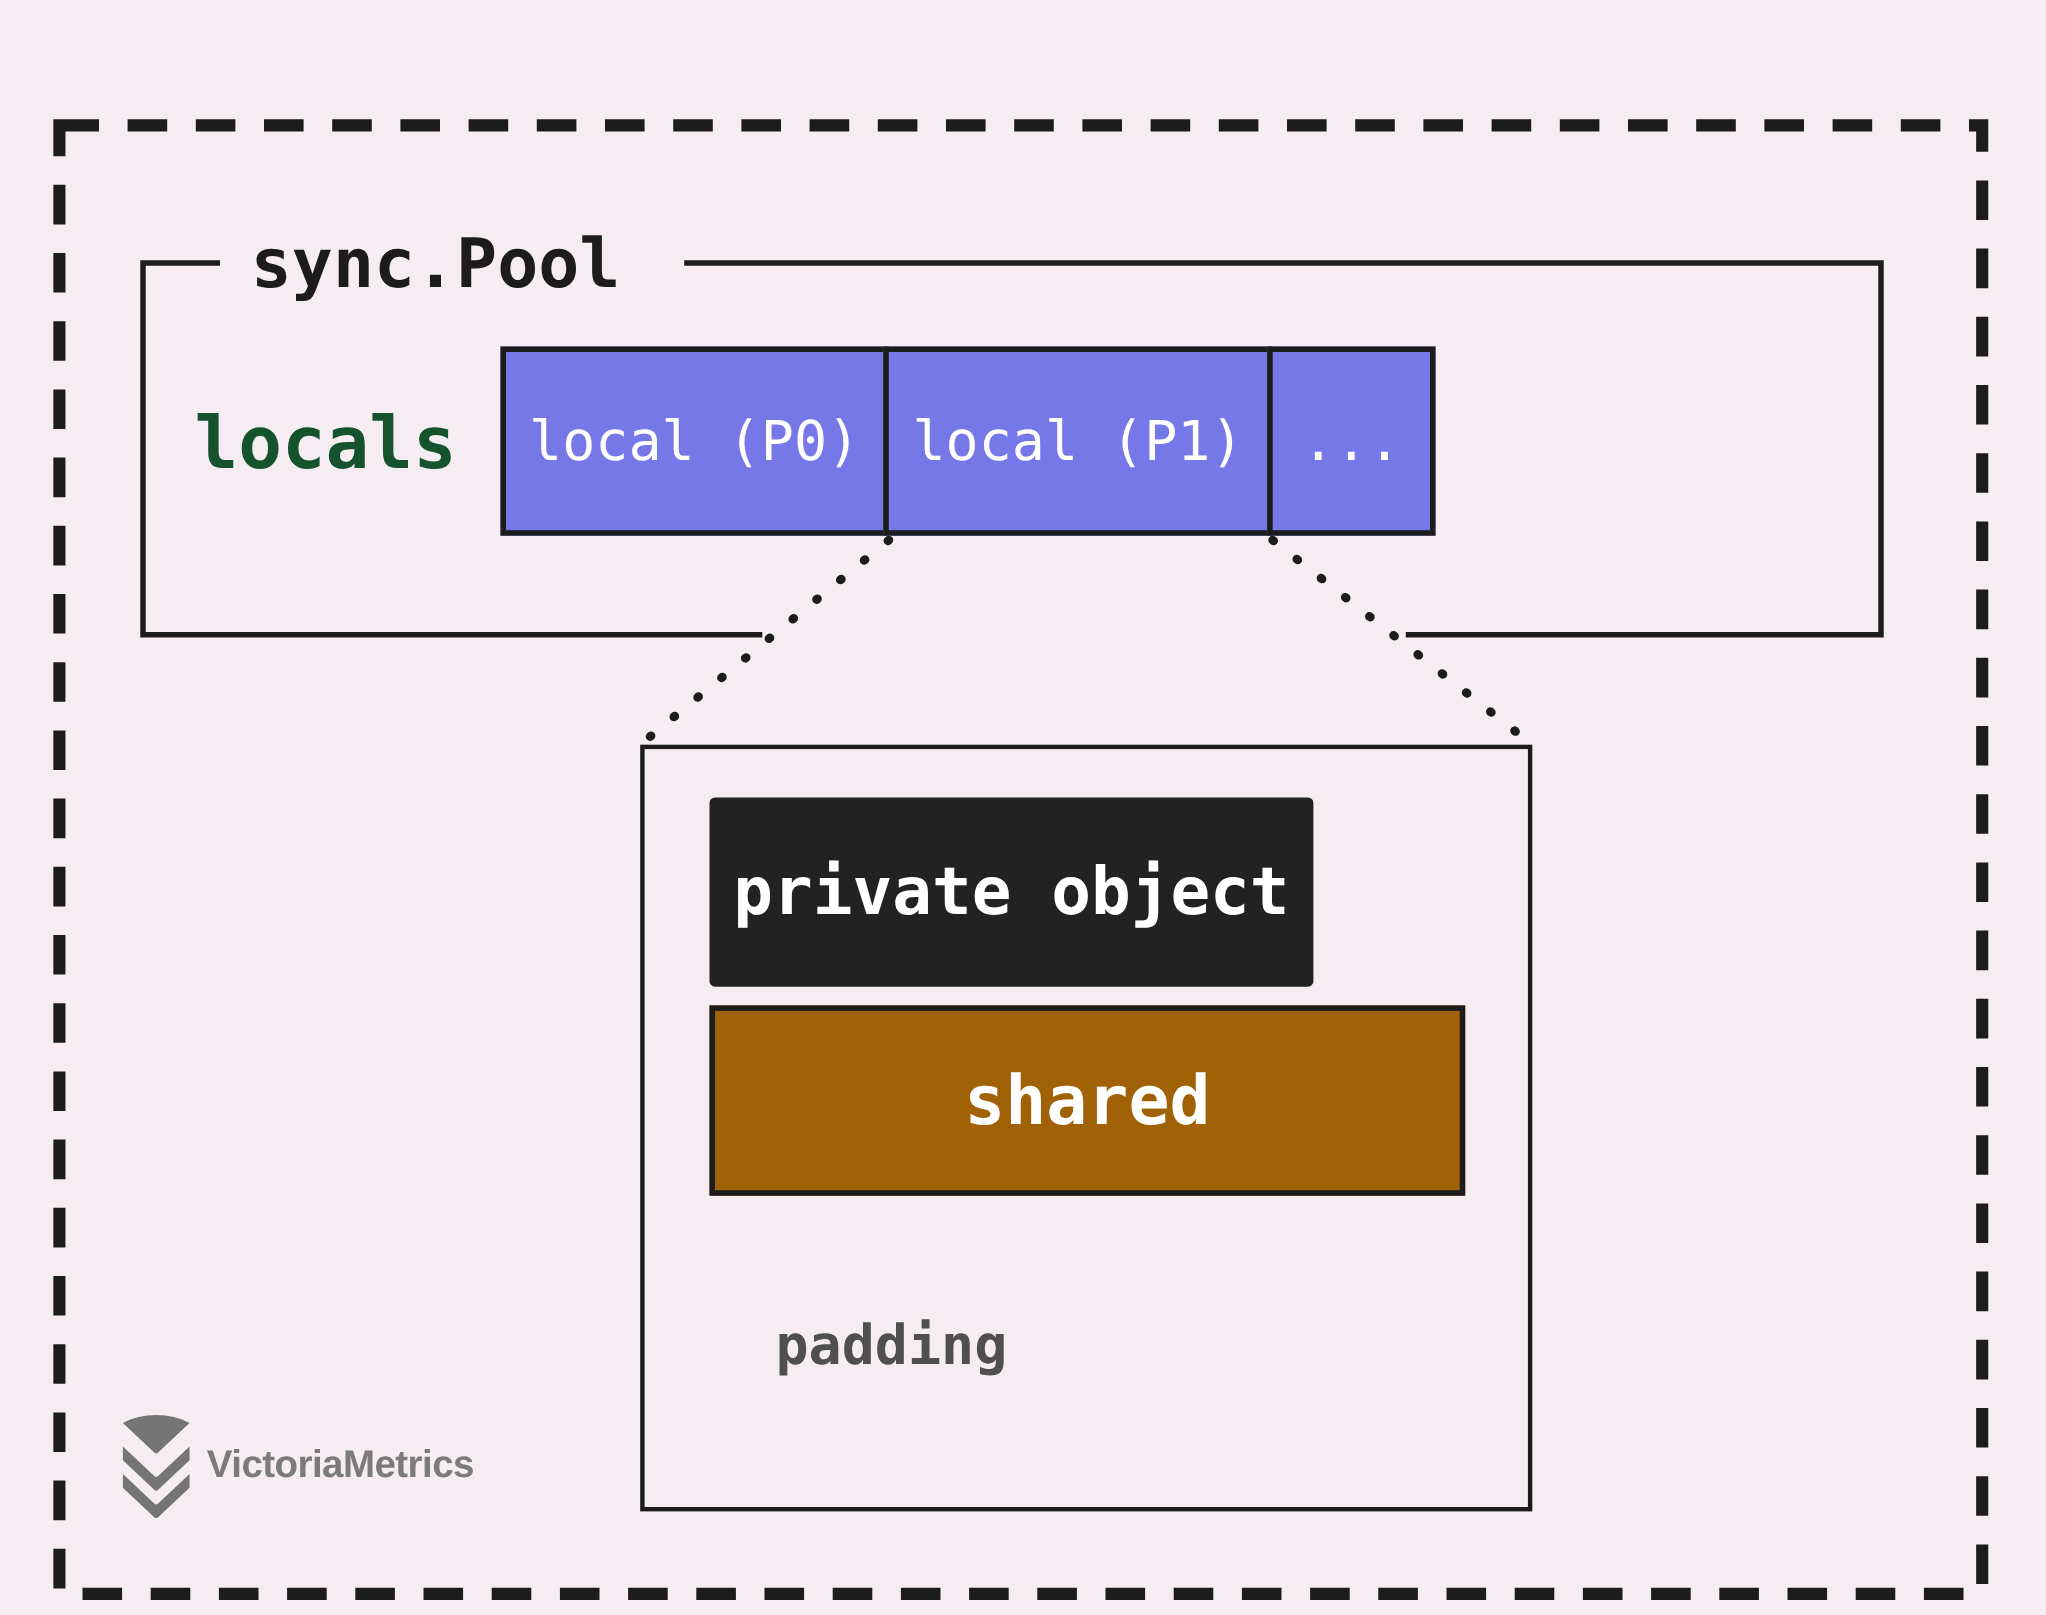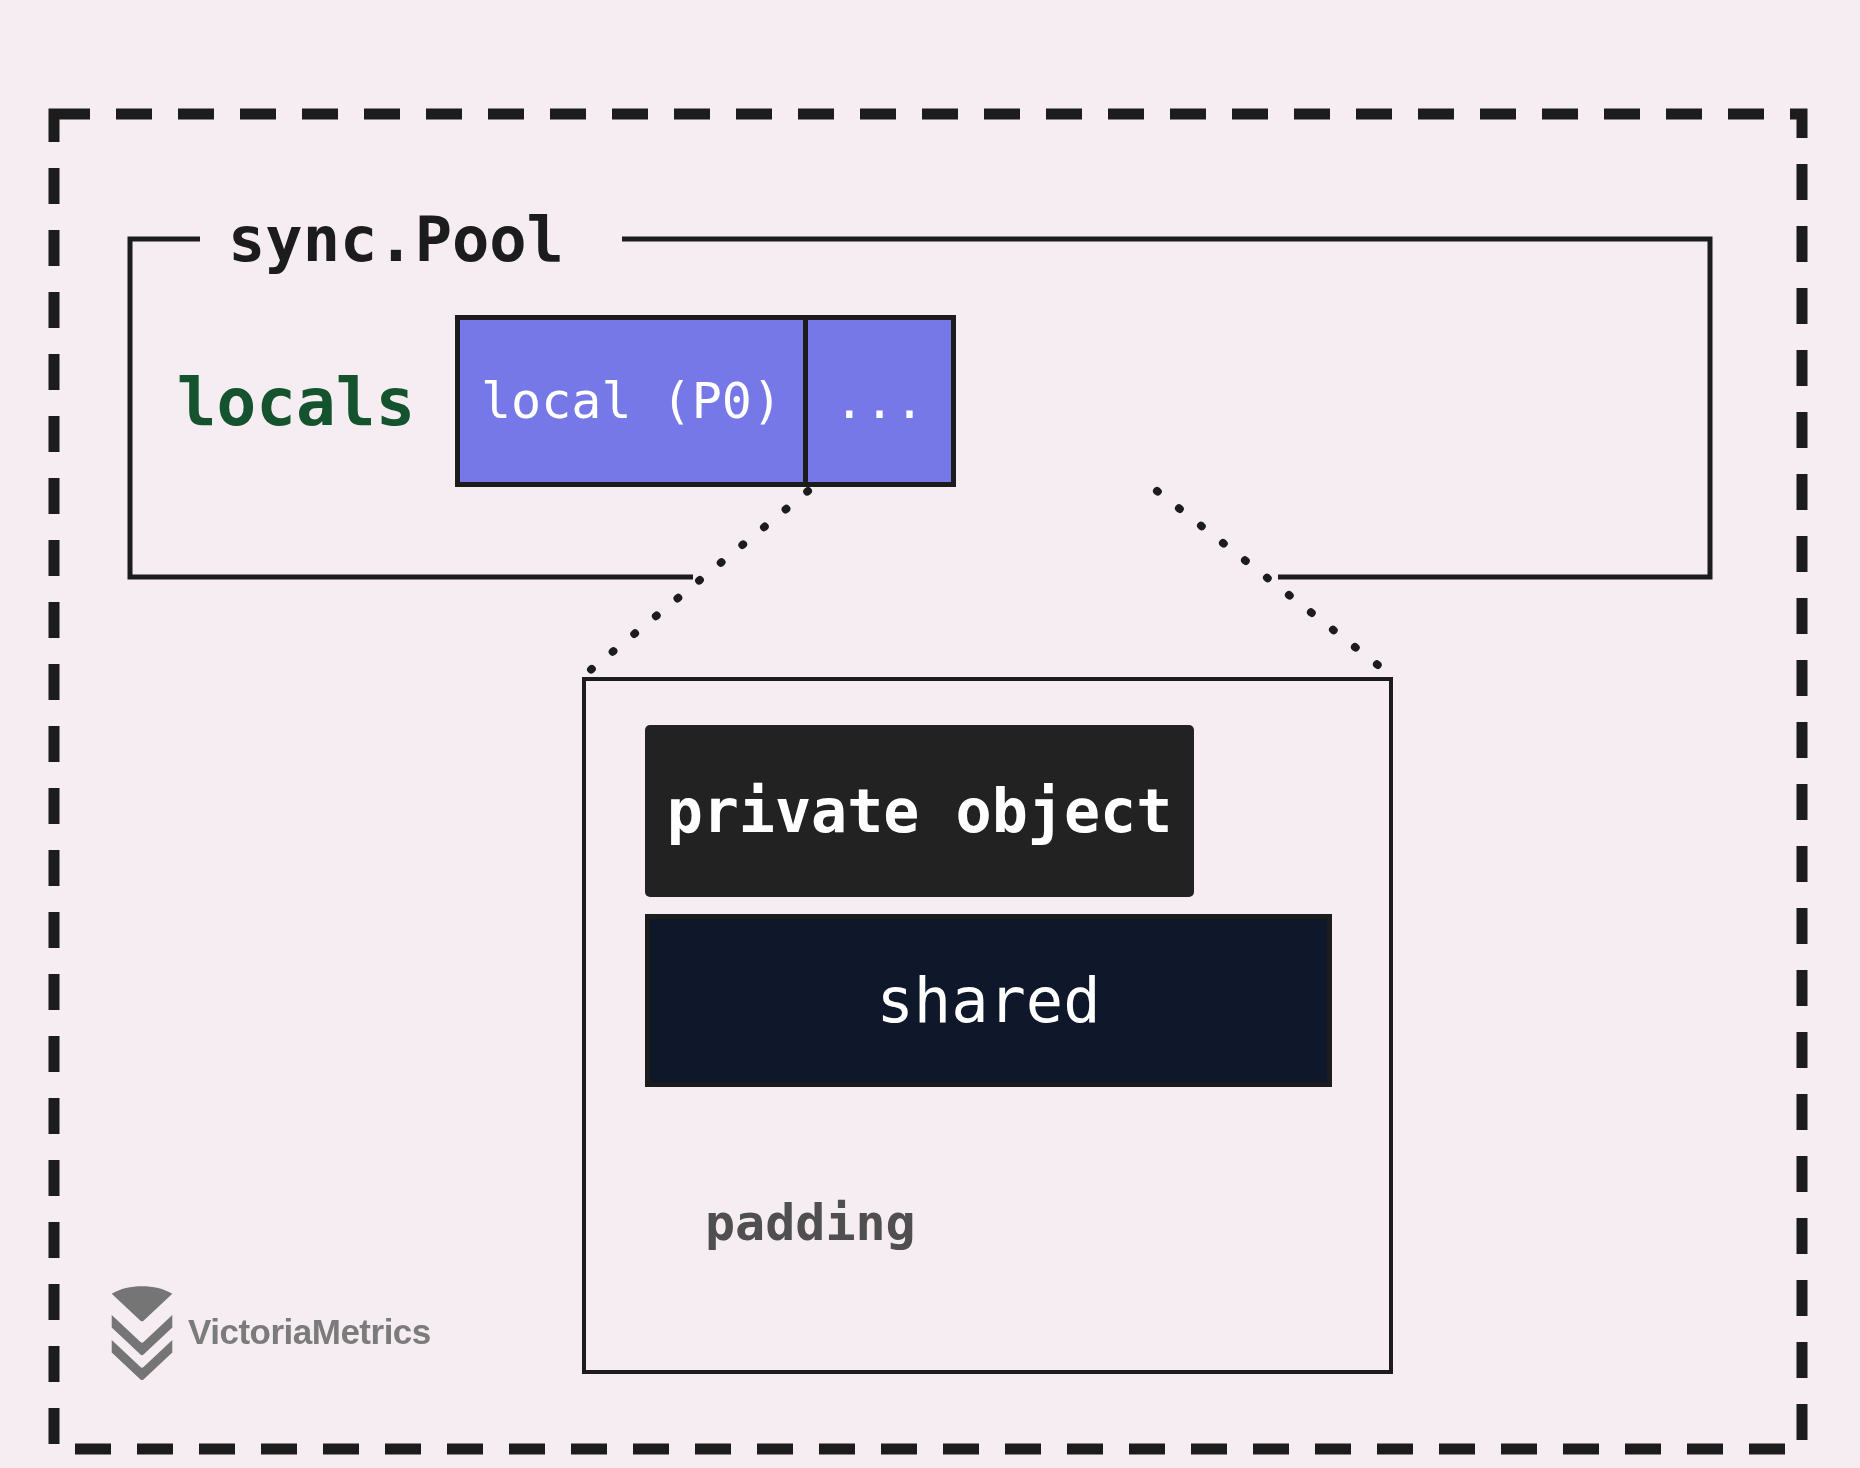--- a/index.html
+++ b/index.html
@@ -106,6 +106,7 @@
 
   <div class="locals-row">
     <div class="cell c0">local (P0)</div>
+    <div class="cell c1">local (P1)</div>
     <div class="cell c2">...</div>
   </div>
 

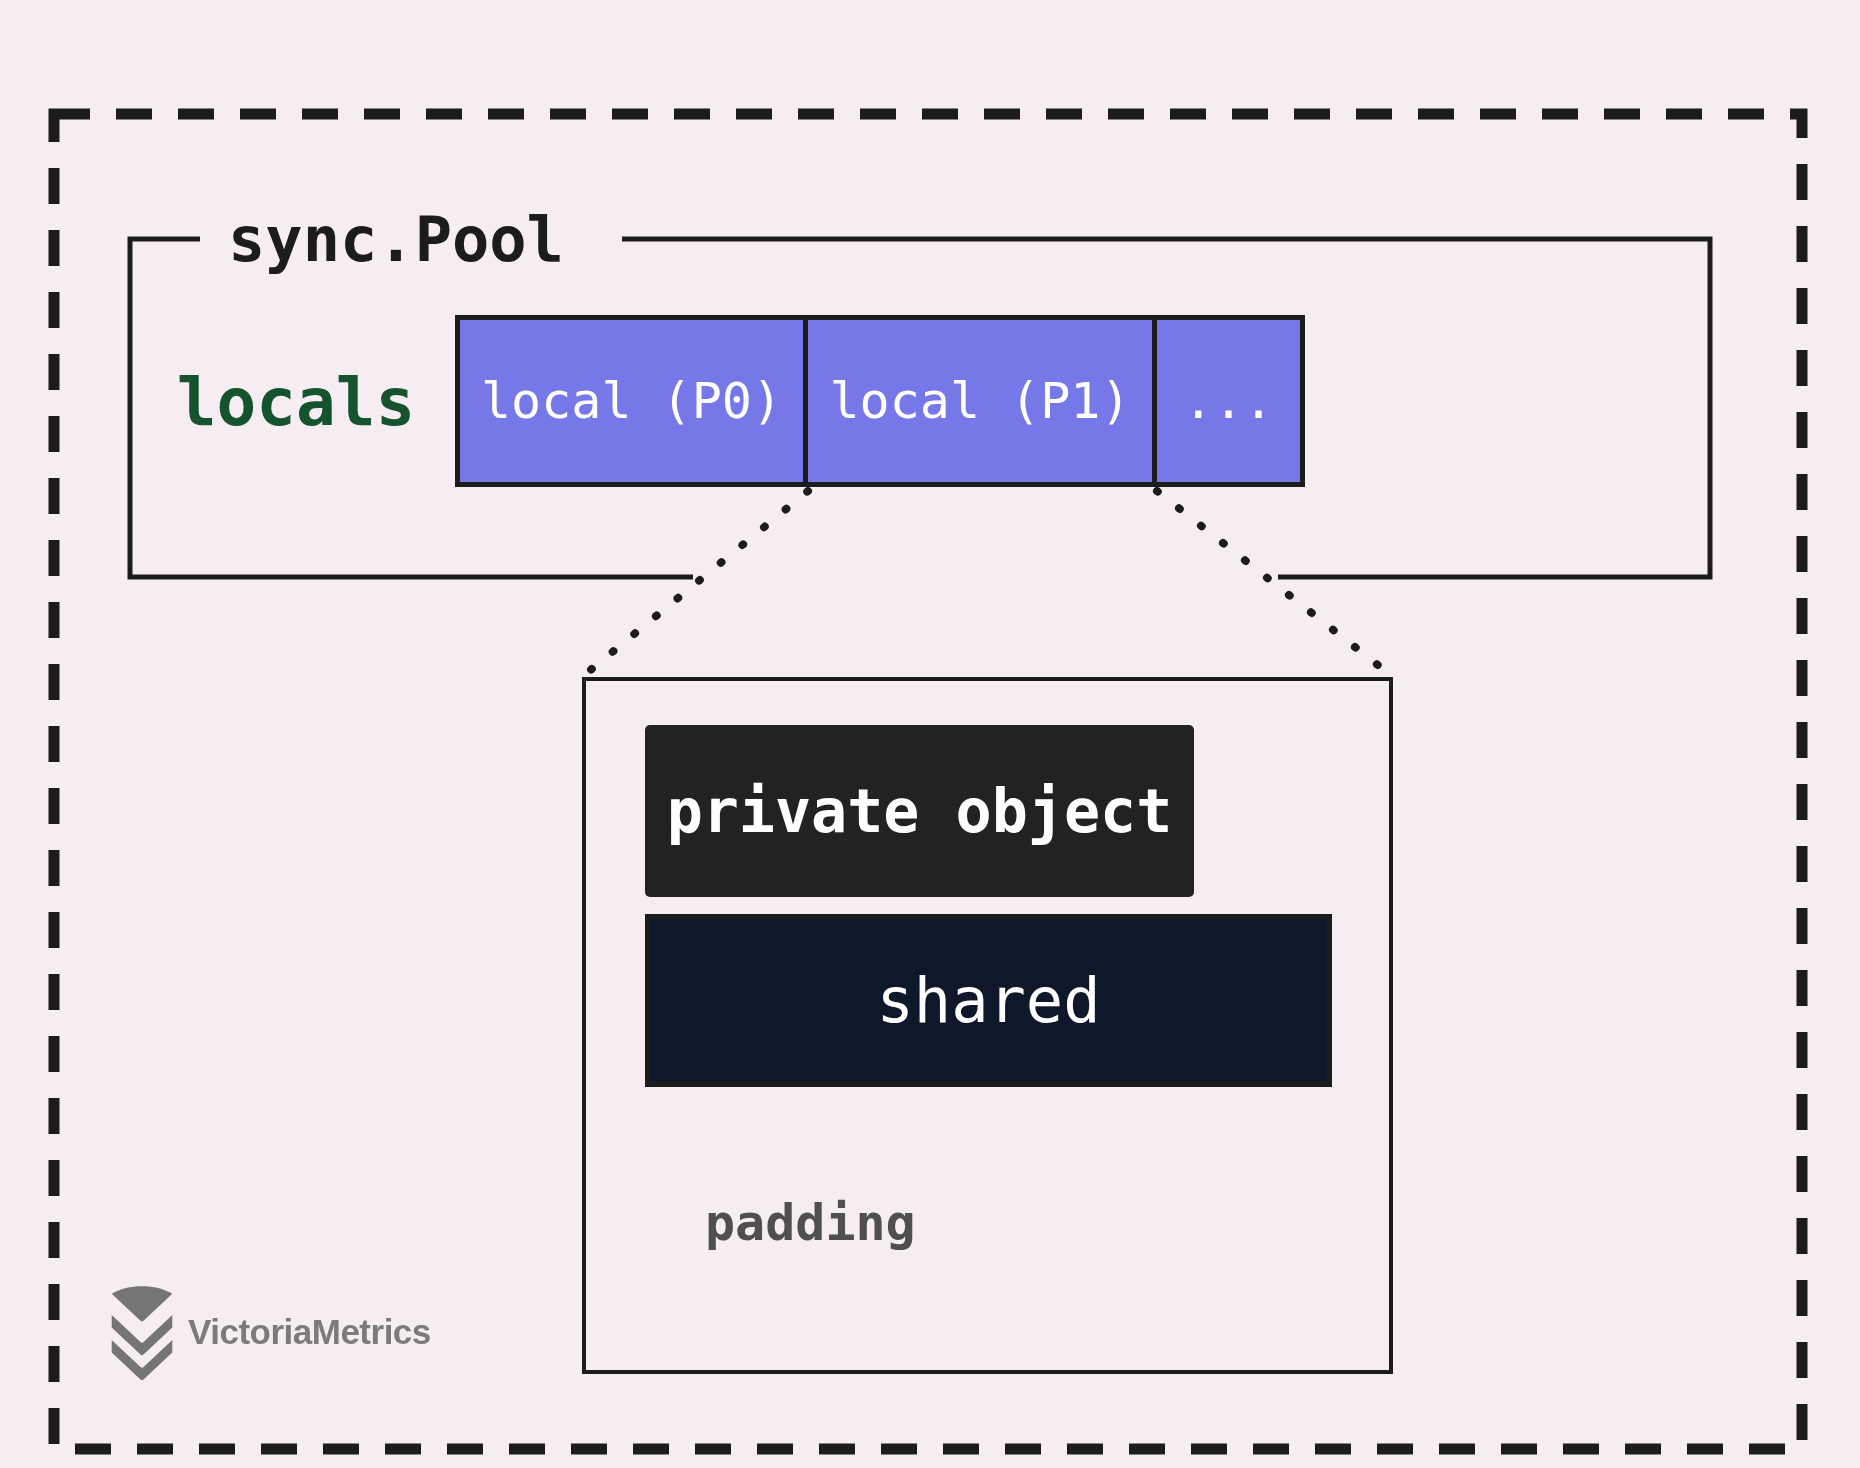--- a/index.html
+++ b/index.html
@@ -59,9 +59,9 @@
   .shared-box{
     position:absolute;left:645px;top:870px;width:687px;height:173px;
     box-sizing:border-box;border:5px solid #1c1c1c;
-    background:#0f172a;
+    background:#a16207;
     display:flex;align-items:center;justify-content:center;
-    color:#ffffff;font-size:62px;font-weight:400;
+    color:#ffffff;font-size:62px;font-weight:700;
   }
   .padding-label{
     position:absolute;left:705px;top:1150px;

